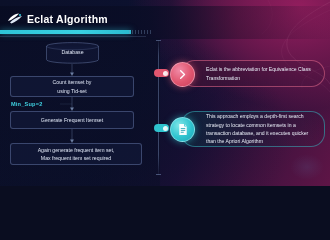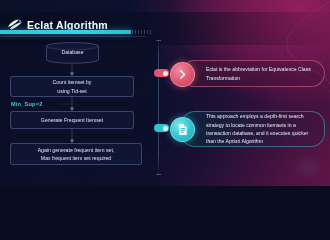--- a/index.html
+++ b/index.html
@@ -46,7 +46,7 @@
   
   .header {
     position: absolute;
-    left: 0; top: 12px;
+    left: 0; top: 6px;
     width: 330px; height: 33px;
     background: linear-gradient(90deg, rgba(8,12,34,0.96) 0%, rgba(10,13,38,0.88) 45%, rgba(40,14,44,0.45) 72%, rgba(90,20,66,0.12) 100%);
   }

